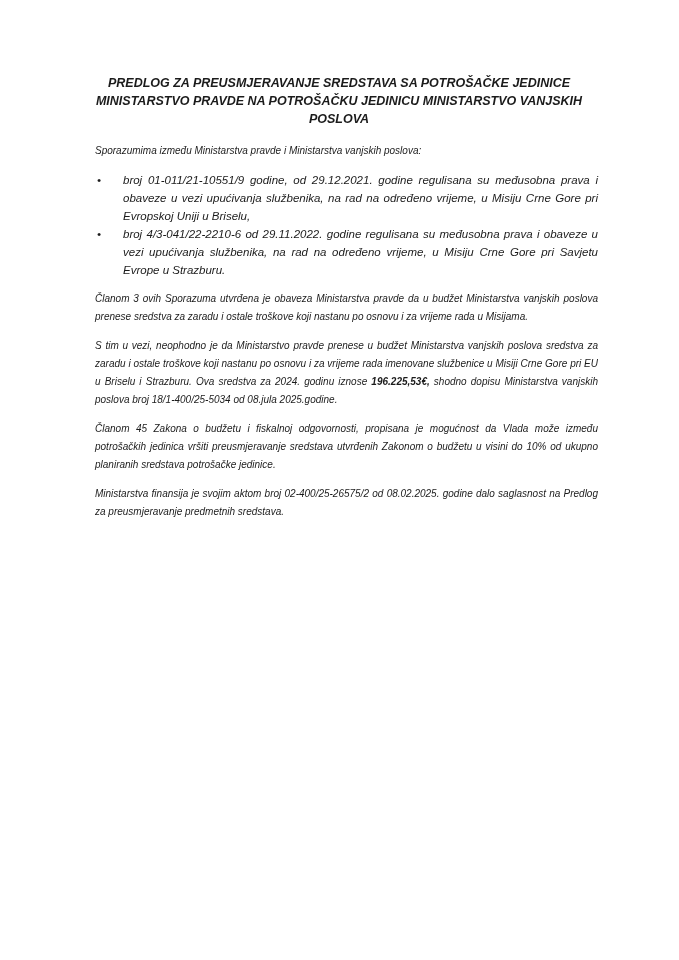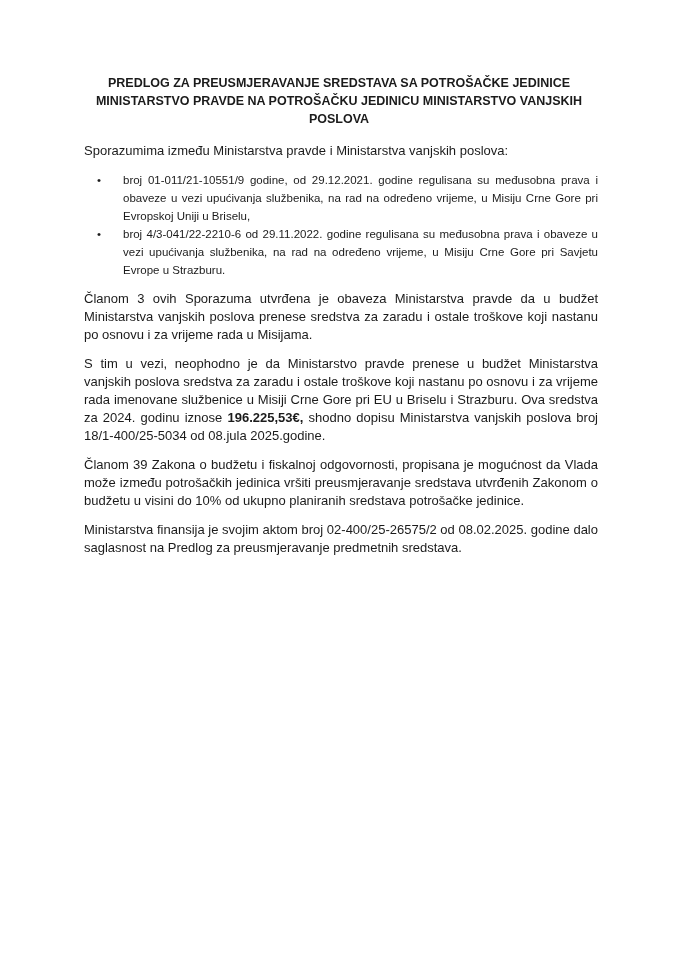--- a/index.html
+++ b/index.html
@@ -21,6 +21,7 @@
     padding: 74px 81px 0 80px;
     background: #ffffff;
     overflow: hidden;
+    font-style: italic;
   }
   .title {
     font-size: 12.5px;

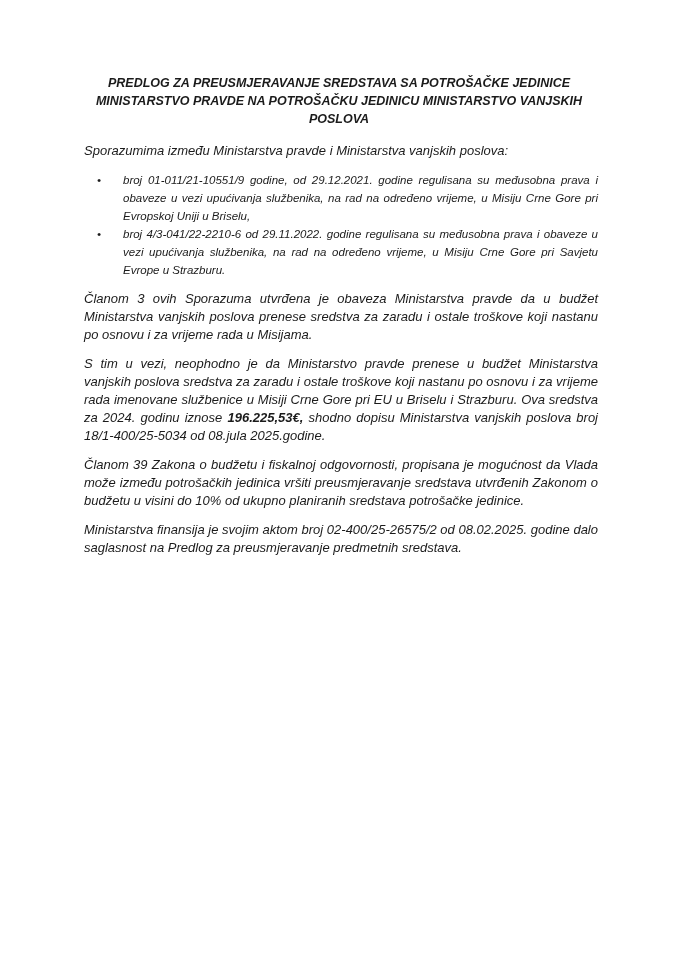--- a/index.html
+++ b/index.html
@@ -31,10 +31,10 @@
     margin: 0 0 14px 0;
   }
   p {
-    font-size: 13px;
+    font-size: 10px;
     line-height: 18px;
     text-align: justify;
-    margin: 0 0 11px 4px;
+    margin: 0 0 11px 15px;
   }
   p.single-line {
     text-align: left;

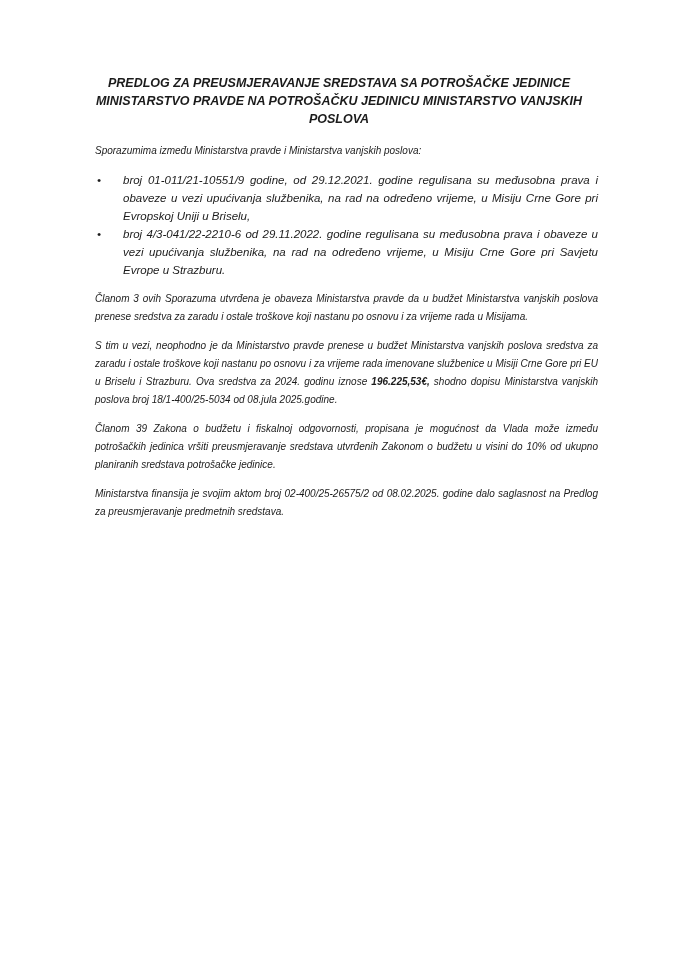--- a/index.html
+++ b/index.html
@@ -84,7 +84,7 @@
 
   <p><span>S tim u vezi, neophodno je da Ministarstvo pravde prenese  u budžet  Ministarstva vanjskih poslova sredstva za zaradu i ostale troškove koji nastanu po osnovu i za vrijeme rada imenovane službenice u Misiji Crne Gore pri EU u Briselu i Strazburu. Ova sredstva za 2024. godinu iznose </span><strong>196.225,53€,</strong><span> shodno dopisu Ministarstva vanjskih poslova broj 18/1-400/25-5034  od 08.jula 2025.godine.</span></p>
 
-  <p>Članom 39 Zakona o budžetu i fiskalnoj odgovornosti, propisana je mogućnost da Vlada može između potrošačkih jedinica vršiti preusmjeravanje sredstava utvrđenih Zakonom o budžetu u visini do 10% od ukupno planiranih sredstava potrošačke jedinice.</p>
+  <p>Članom 45 Zakona o budžetu i fiskalnoj odgovornosti, propisana je mogućnost da Vlada može između potrošačkih jedinica vršiti preusmjeravanje sredstava utvrđenih Zakonom o budžetu u visini do 10% od ukupno planiranih sredstava potrošačke jedinice.</p>
 
   <p>Ministarstva finansija je svojim aktom broj 02-400/25-26575/2 od 08.02.2025. godine dalo saglasnost na Predlog za preusmjeravanje predmetnih sredstava.</p>
 

